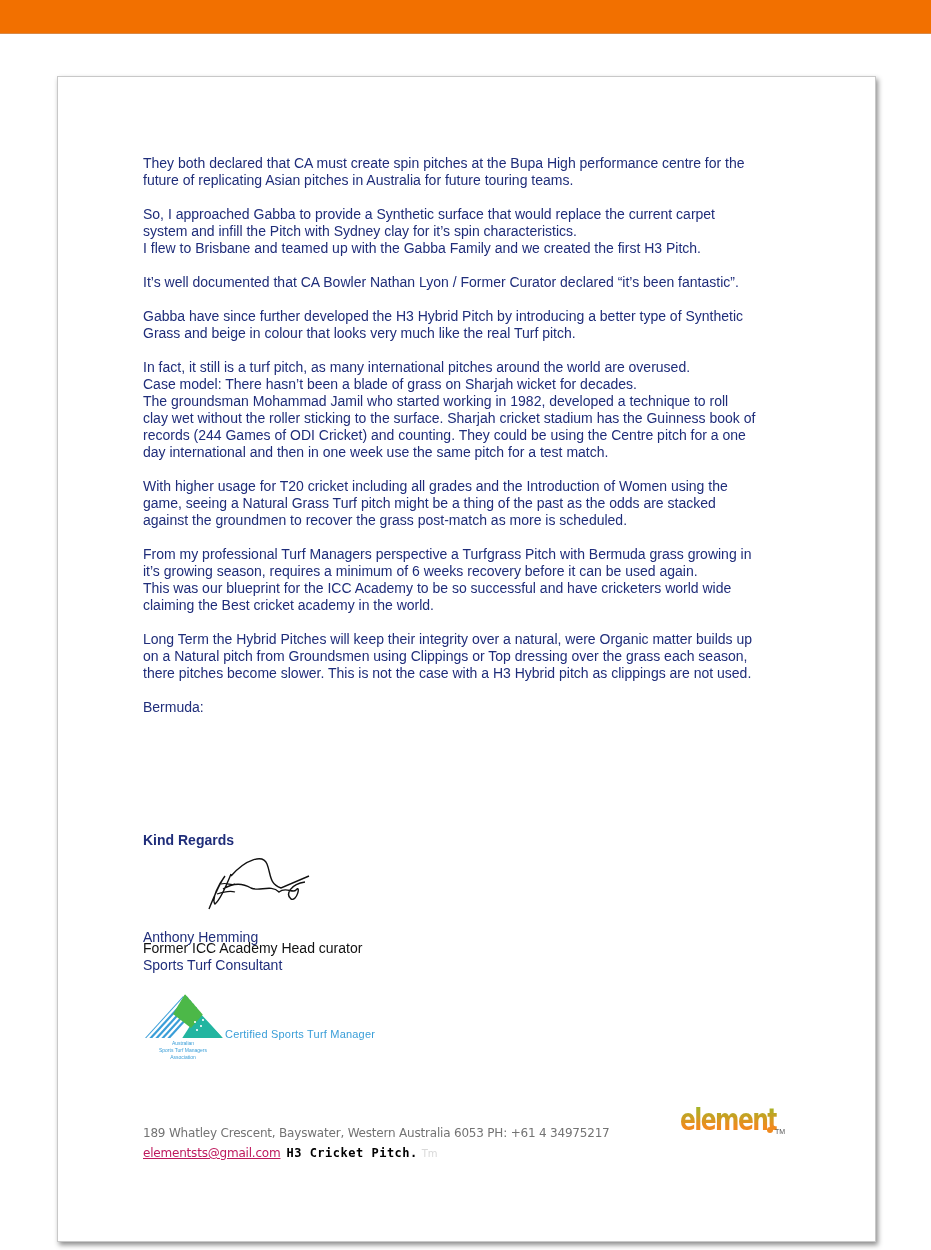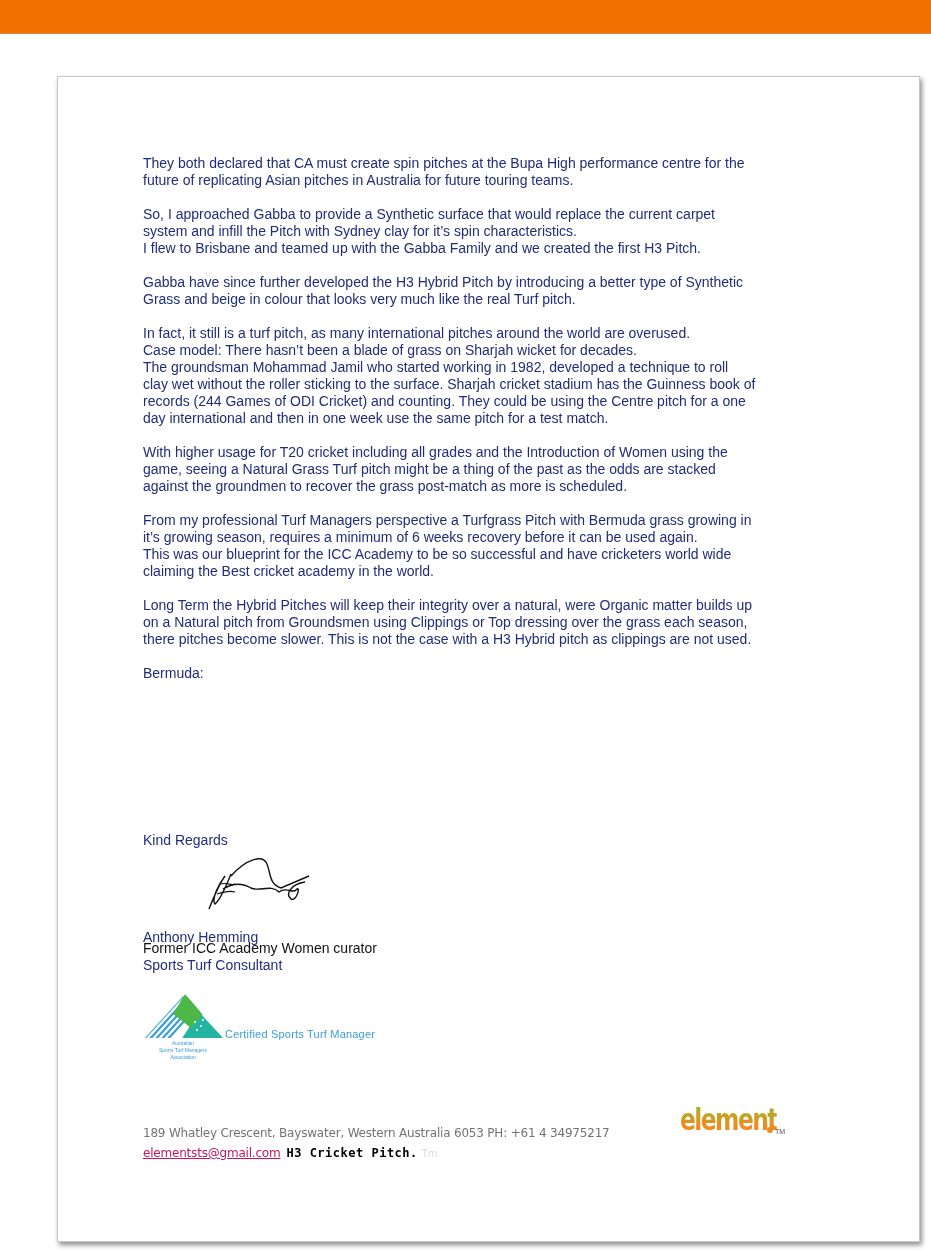--- a/index.html
+++ b/index.html
@@ -5,7 +5,7 @@
   html, body { margin:0; padding:0; }
   body { width:931px; height:1250px; background:#ffffff; position:relative; overflow:hidden; font-family:"Liberation Sans", sans-serif; }
   .topbar { position:absolute; left:0; top:0; width:931px; height:33px; background:#f27000; border-bottom:1px solid #d88a48; }
-  .page { position:absolute; left:57px; top:76px; width:817px; height:1164px; background:#fff; border:1px solid #c8c8c8; box-shadow:2px 3px 5px rgba(0,0,0,0.45);padding-left:44px; }
+  .page { position:absolute; left:57px; top:76px; width:817px; height:1164px; background:#fff; border:1px solid #c8c8c8; box-shadow:2px 3px 5px rgba(0,0,0,0.45); }
   .body-text { position:absolute; left:85px; top:78px; width:660px; color:#1f2d7a; font-size:14px; line-height:17px; }
   .body-text p { margin:0 0 17px 0; white-space:pre-line; }
   .closing { position:absolute; left:85px; color:#1f2d7a; font-size:14px; line-height:17px; }

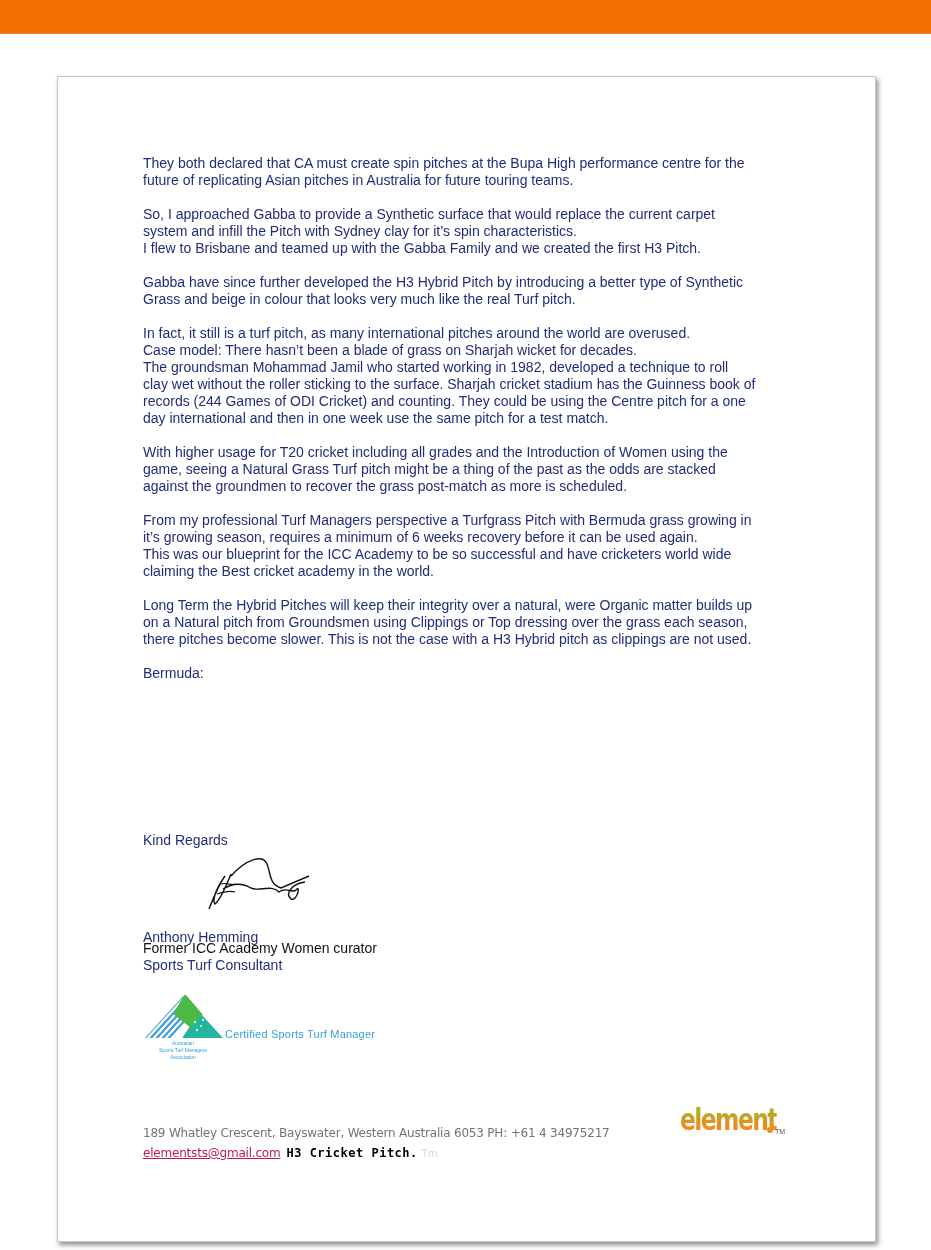--- a/index.html
+++ b/index.html
@@ -39,6 +39,7 @@
     <p>So, I approached Gabba to provide a Synthetic surface that would replace the current carpet
 system and infill the Pitch with Sydney clay for it’s spin characteristics.
 I flew to Brisbane and teamed up with the Gabba Family and we created the first H3 Pitch.</p>
+    <p>It’s well documented that CA Bowler Nathan Lyon / Former Curator declared “it’s been fantastic”.</p>
     <p>Gabba have since further developed the H3 Hybrid Pitch by introducing a better type of Synthetic
 Grass and beige in colour that looks very much like the real Turf pitch.</p>
     <p>In fact, it still is a turf pitch, as many international pitches around the world are overused.

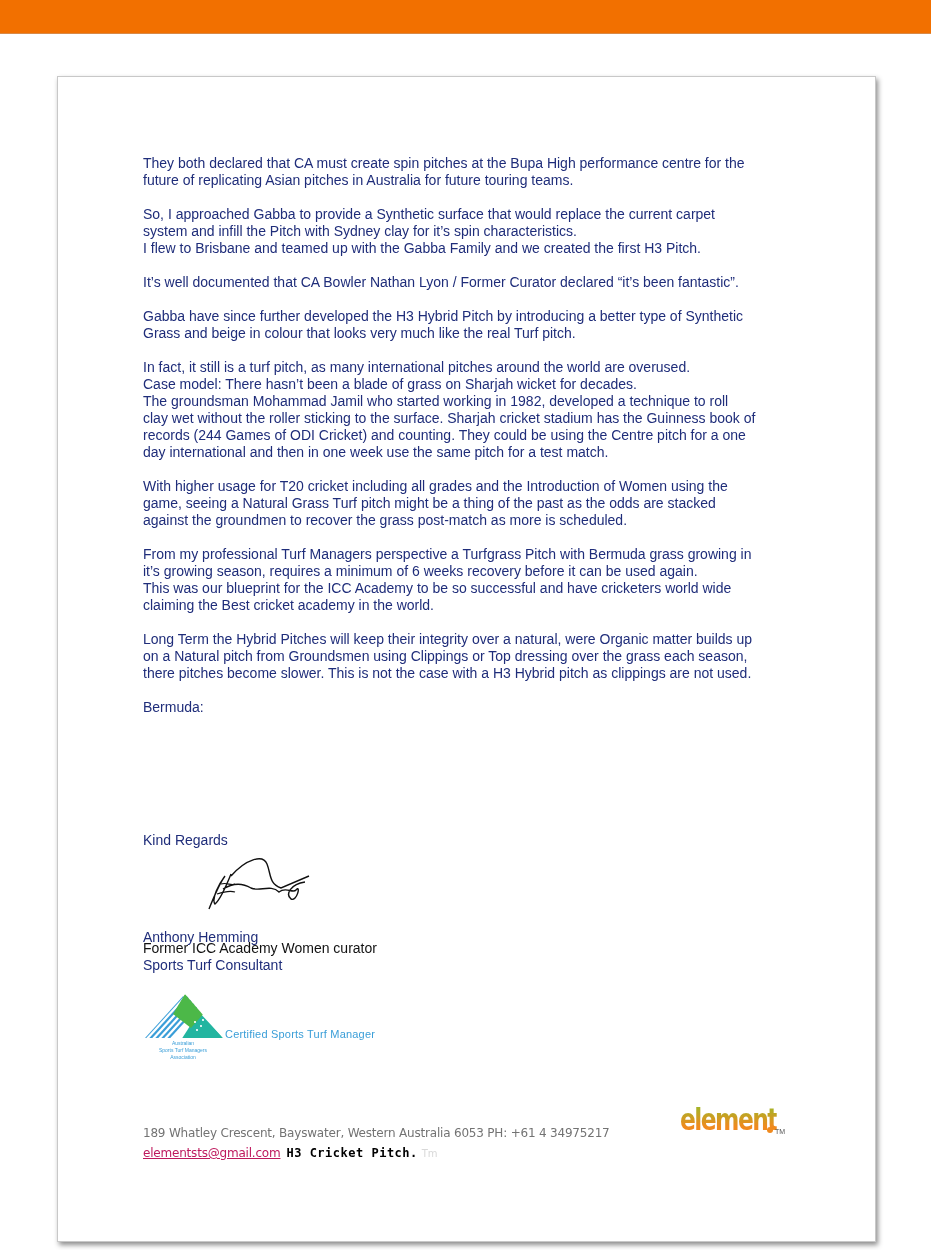--- a/index.html
+++ b/index.html
@@ -61,7 +61,7 @@
     <p>Bermuda:</p>
   </div>
 
-  <div class="closing" style="top:755px;">Kind Regards</div>
+  <div class="closing" style="top:755px;font-weight:bold;">Kind Regards</div>
 
   <svg class="sig" width="120" height="60" viewBox="0 0 120 60">
     <path d="M8 55 C 12 45, 18 30, 24 22 C 18 30, 10 45, 14 50 C 20 45, 26 30, 30 20 M22 35 C 30 30, 40 28, 50 34 C 58 38, 70 30, 78 38 C 85 32, 92 40, 95 36 C 100 30, 96 48, 90 45 C 84 40, 90 30, 104 28 M30 22 C 45 5, 62 0, 66 10 C 70 20, 68 30, 80 34 L 108 22" fill="none" stroke="#111" stroke-width="1.4"></path>

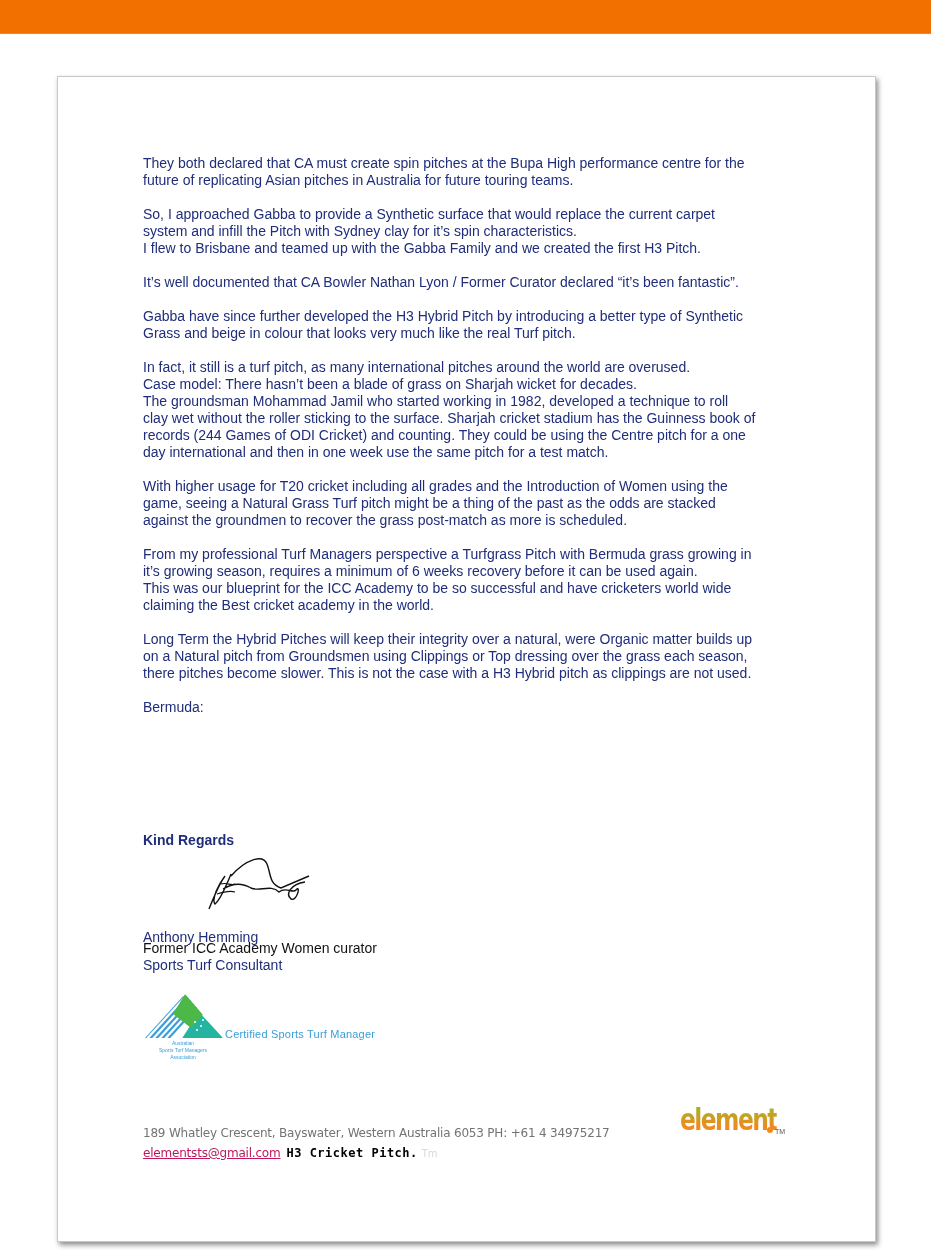--- a/index.html
+++ b/index.html
@@ -69,7 +69,7 @@
   </svg>
 
   <div class="closing" style="top:852px;">Anthony Hemming</div>
-  <div class="closing black" style="top:863px;">Former ICC Academy Women curator</div>
+  <div class="closing black" style="top:863px;">Former ICC Academy Head curator</div>
   <div class="closing" style="top:880px;">Sports Turf Consultant</div>
 
   <div class="logo-astma">

